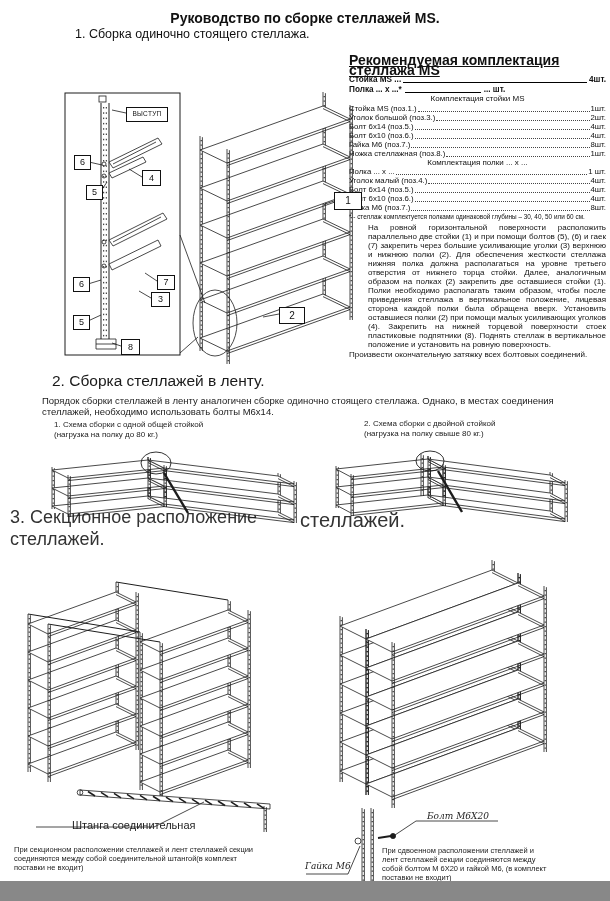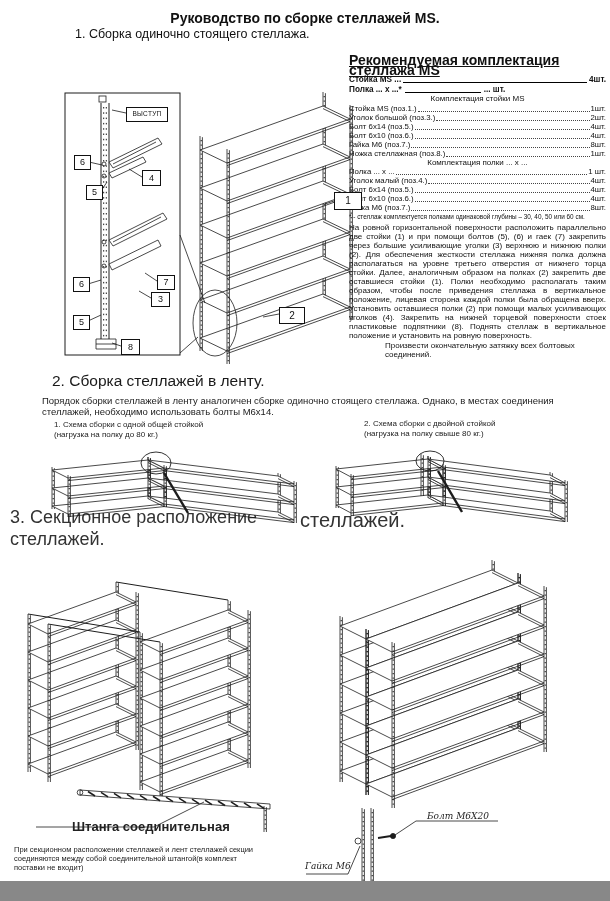--- a/index.html
+++ b/index.html
@@ -25,7 +25,7 @@
   .kl .d{flex:1;border-bottom:1px dotted #444;margin:0 1px 1px;}
   .fn{font-size:6.4px;line-height:7.2px;margin-top:1px;}
   .ordt{text-align:center;font-weight:bold;font-size:13.5px;margin-top:4px;}
-  .ordp{font-size:8px;line-height:9px;text-align:justify;margin-top:3px;}
+  .ordp{font-size:8px;line-height:9px;text-align:justify;margin-top:3px;padding-left:19px;}
   .ordp2{font-size:8px;line-height:9px;margin-top:1px;margin-left:36px;}
   .h2x{top:372px;left:52px;font-size:15.5px;color:#1a1a1a;}
   .p2{top:395px;left:42px;width:558px;font-size:9.5px;line-height:11px;color:#1a1a1a;}

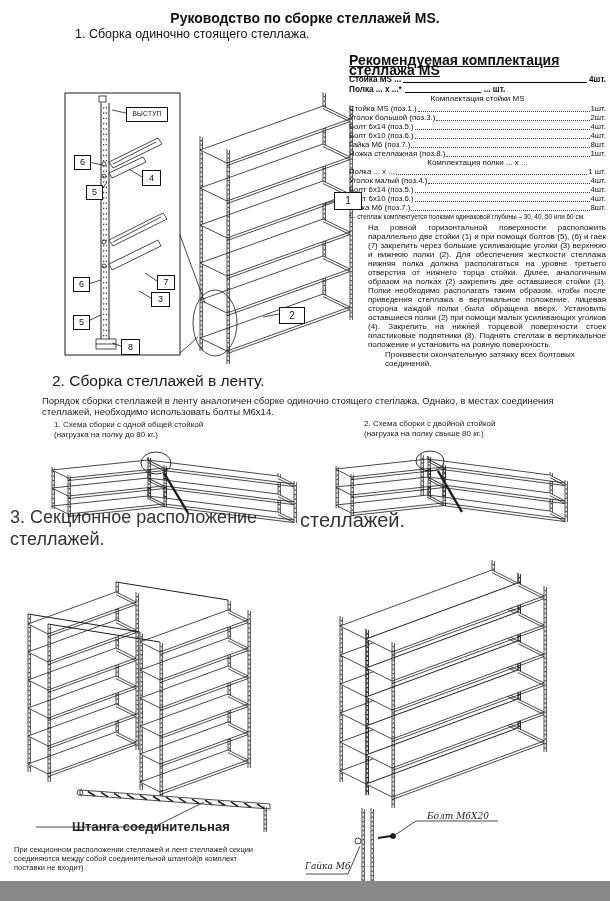--- a/index.html
+++ b/index.html
@@ -26,7 +26,7 @@
   .fn{font-size:6.4px;line-height:7.2px;margin-top:1px;}
   .ordt{text-align:center;font-weight:bold;font-size:13.5px;margin-top:4px;}
   .ordp{font-size:8px;line-height:9px;text-align:justify;margin-top:3px;padding-left:19px;}
-  .ordp2{font-size:8px;line-height:9px;margin-top:1px;margin-left:36px;}
+  .ordp2{font-size:8px;line-height:9px;margin-top:1px;}
   .h2x{top:372px;left:52px;font-size:15.5px;color:#1a1a1a;}
   .p2{top:395px;left:42px;width:558px;font-size:9.5px;line-height:11px;color:#1a1a1a;}
   .cap{font-size:8px;line-height:9.5px;color:#222;}

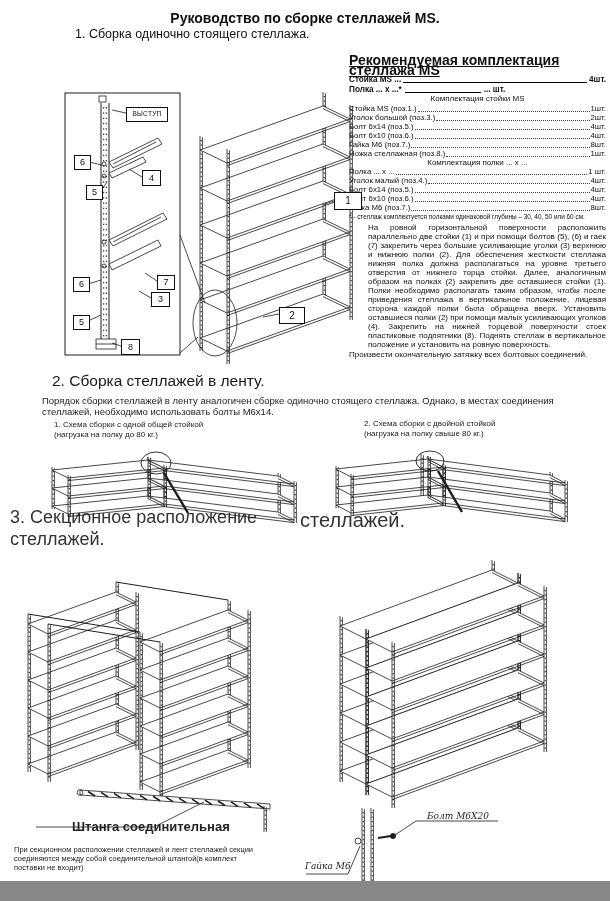--- a/index.html
+++ b/index.html
@@ -33,7 +33,7 @@
   .h3x{font-size:18px;color:#333;line-height:22px;}
   .h4x{font-size:20px;color:#333;line-height:24px;}
   .note{font-size:7.5px;line-height:9px;color:#222;z-index:2;}
-  .blabel{font-size:13px;font-weight:bold;color:#222;z-index:2;padding-left:36px;}
+  .blabel{font-size:11px;font-weight:normal;color:#222;z-index:2;padding-left:36px;}
   .dlabel{font-style:italic;font-family:"DejaVu Serif",serif;font-size:9px;color:#222;z-index:2;}
 </style>
 </head>

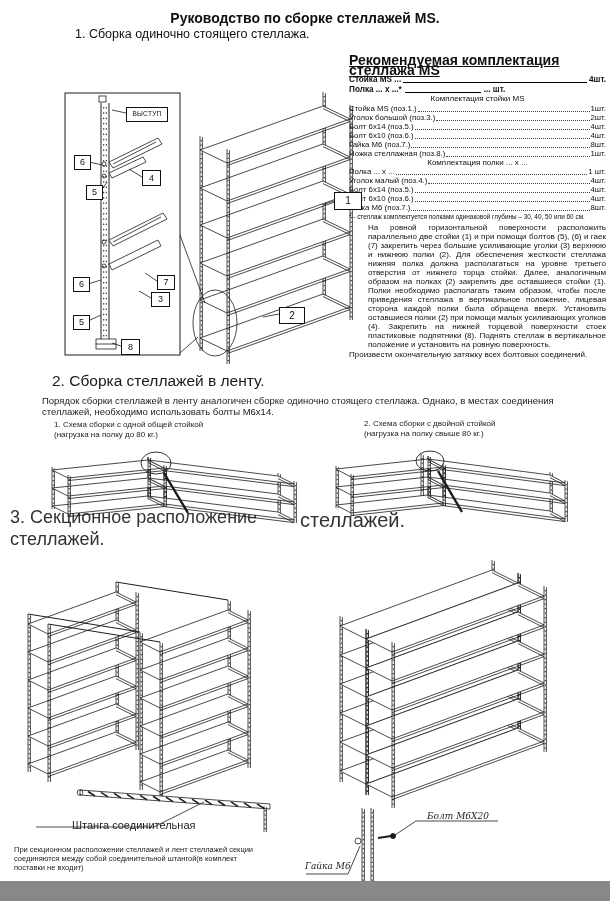--- a/index.html
+++ b/index.html
@@ -486,6 +486,7 @@
     </svg>
   <div class="abs dlabel" style="left:427px;top:811px;">Болт М6Х20</div>
   <div class="abs dlabel" style="left:305px;top:861px;">Гайка М6</div>
+  <div class="abs note" style="left:382px;top:846px;width:165px;">При сдвоенном расположении стеллажей и лент стеллажей секции соединяются между собой болтом М 6Х20 и гайкой М6, (в комплект поставки не входит)</div>
 
 </div>
 

